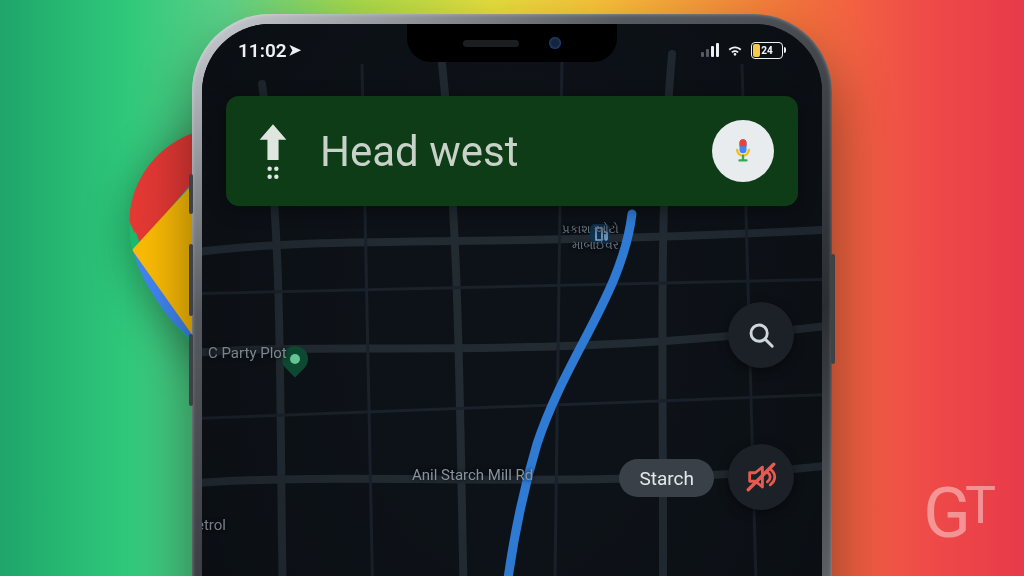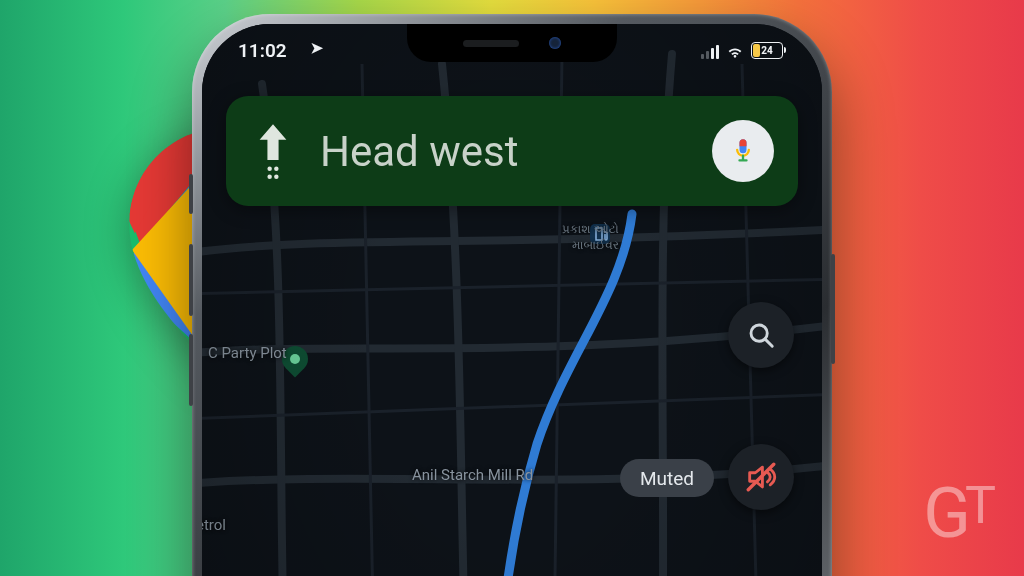--- a/index.html
+++ b/index.html
@@ -22,7 +22,7 @@
   .cam{width:12px;height:12px;background:#16243a;border-radius:50%;box-shadow:inset 0 0 3px #2a5bbd}
   
   .statusbar{position:absolute;top:12px;left:0;right:0;height:28px;display:flex;justify-content:space-between;align-items:center;padding:0 36px;color:#eef1f4;font-size:19px;font-weight:600;z-index:25}
-  .sb-left{display:flex;gap:24px;}
+  .sb-left{display:flex;gap:2px;align-items:center}
   .sb-right{display:flex;gap:7px;align-items:flex-end}
   .loc-arrow{font-size:15px}
   .sig{display:flex;gap:2px;align-items:flex-end;height:14px}

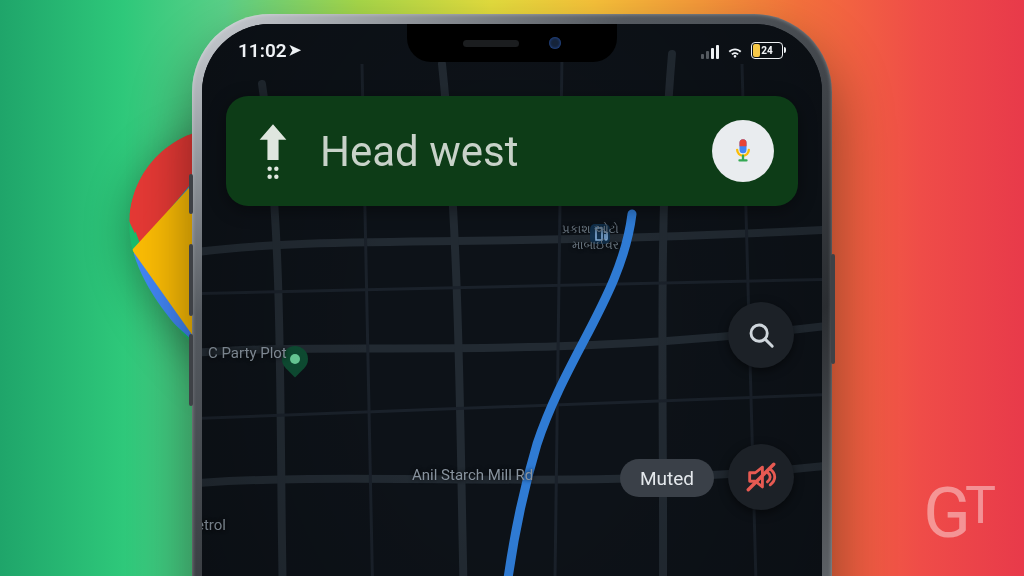--- a/index.html
+++ b/index.html
@@ -23,7 +23,7 @@
   
   .statusbar{position:absolute;top:12px;left:0;right:0;height:28px;display:flex;justify-content:space-between;align-items:center;padding:0 36px;color:#eef1f4;font-size:19px;font-weight:600;z-index:25}
   .sb-left{display:flex;gap:2px;align-items:center}
-  .sb-right{display:flex;gap:7px;align-items:flex-end}
+  .sb-right{display:flex;gap:7px;align-items:center}
   .loc-arrow{font-size:15px}
   .sig{display:flex;gap:2px;align-items:flex-end;height:14px}
   .sig i{width:3px;background:#555a60;border-radius:1px}

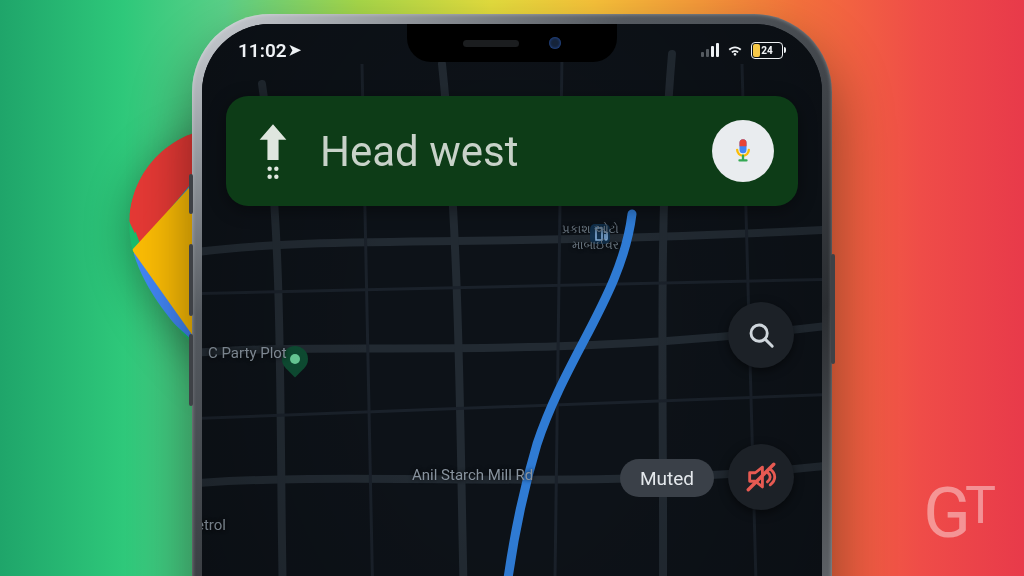--- a/index.html
+++ b/index.html
@@ -43,7 +43,7 @@
   .poi{position:absolute;width:26px;height:26px;background:#0e4d33;border-radius:50% 50% 50% 0;transform:rotate(-45deg);display:flex;align-items:center;justify-content:center}
   .poi::after{content:"";width:10px;height:10px;background:#6ad19b;border-radius:50%;transform:rotate(45deg)}
   
-  .dir-card{position:absolute;top:72px;left:24px;right:24px;height:110px;background:#0d3c17;border-radius:22px;display:flex;align-items:center;padding:0 24px;gap:24px;z-index:20;box-shadow:0 4px 18px rgba(0,0,0,.4)}
+  .dir-card{position:absolute;top:72px;left:24px;right:24px;height:110px;background:#0d3c17;border-radius:13px;display:flex;align-items:center;padding:0 24px;gap:24px;z-index:20;box-shadow:0 4px 18px rgba(0,0,0,.4)}
   .dir-arrow{width:46px;height:58px;flex:none}
   .dir-text{color:#c8d2c9;font-size:42px;font-weight:400;flex:1}
   .mic-btn{width:62px;height:62px;border-radius:50%;background:#e9ecef;display:flex;align-items:center;justify-content:center;flex:none}

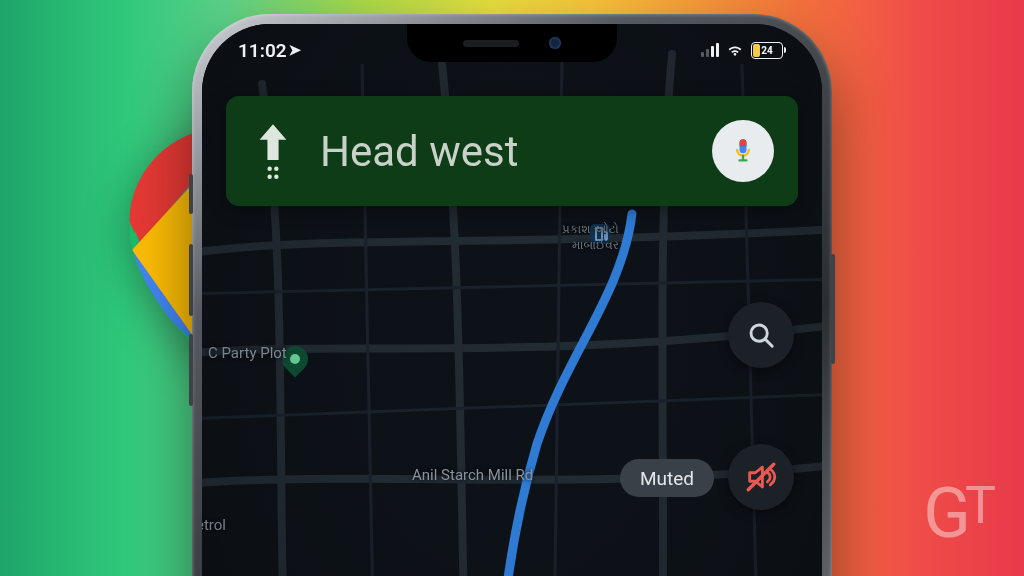--- a/index.html
+++ b/index.html
@@ -189,7 +189,7 @@
       </div>
 
       <div class="mute-chip">
-        <span>Muted</span>
+        <span>Starch</span>
       </div>
       <div class="fab fab-mute">
         <svg width="34" height="34" viewBox="0 0 24 24">

